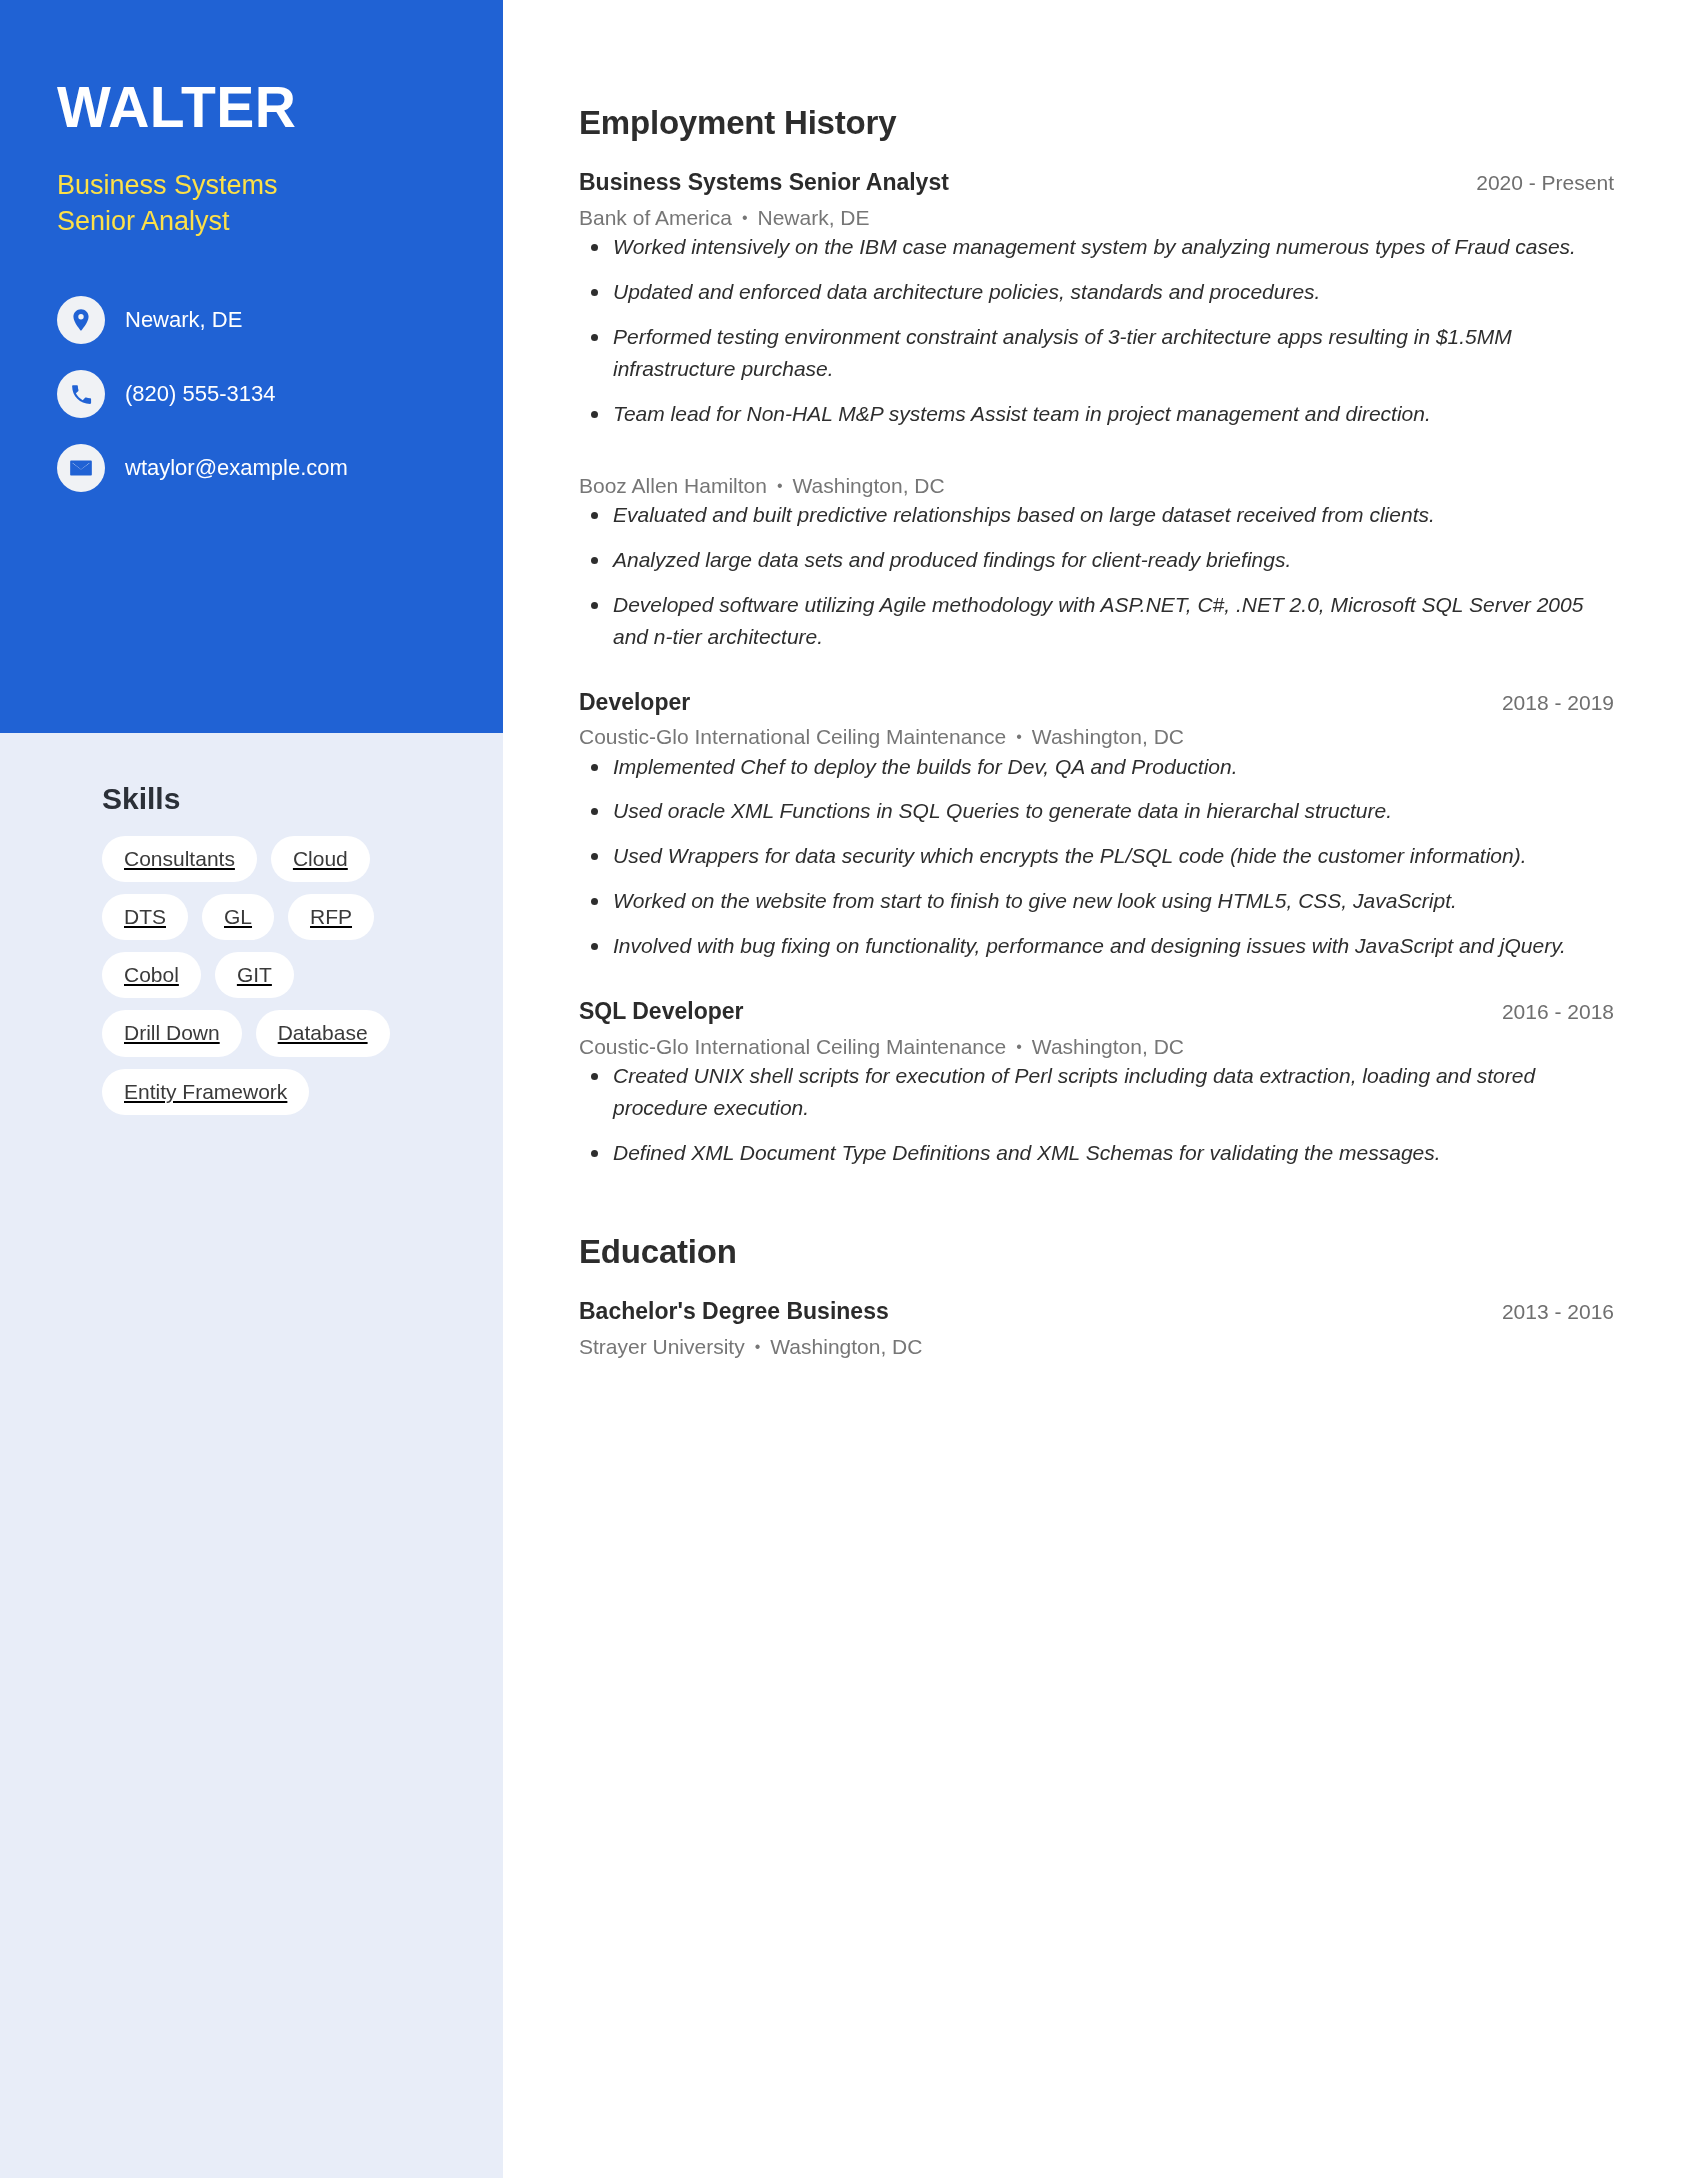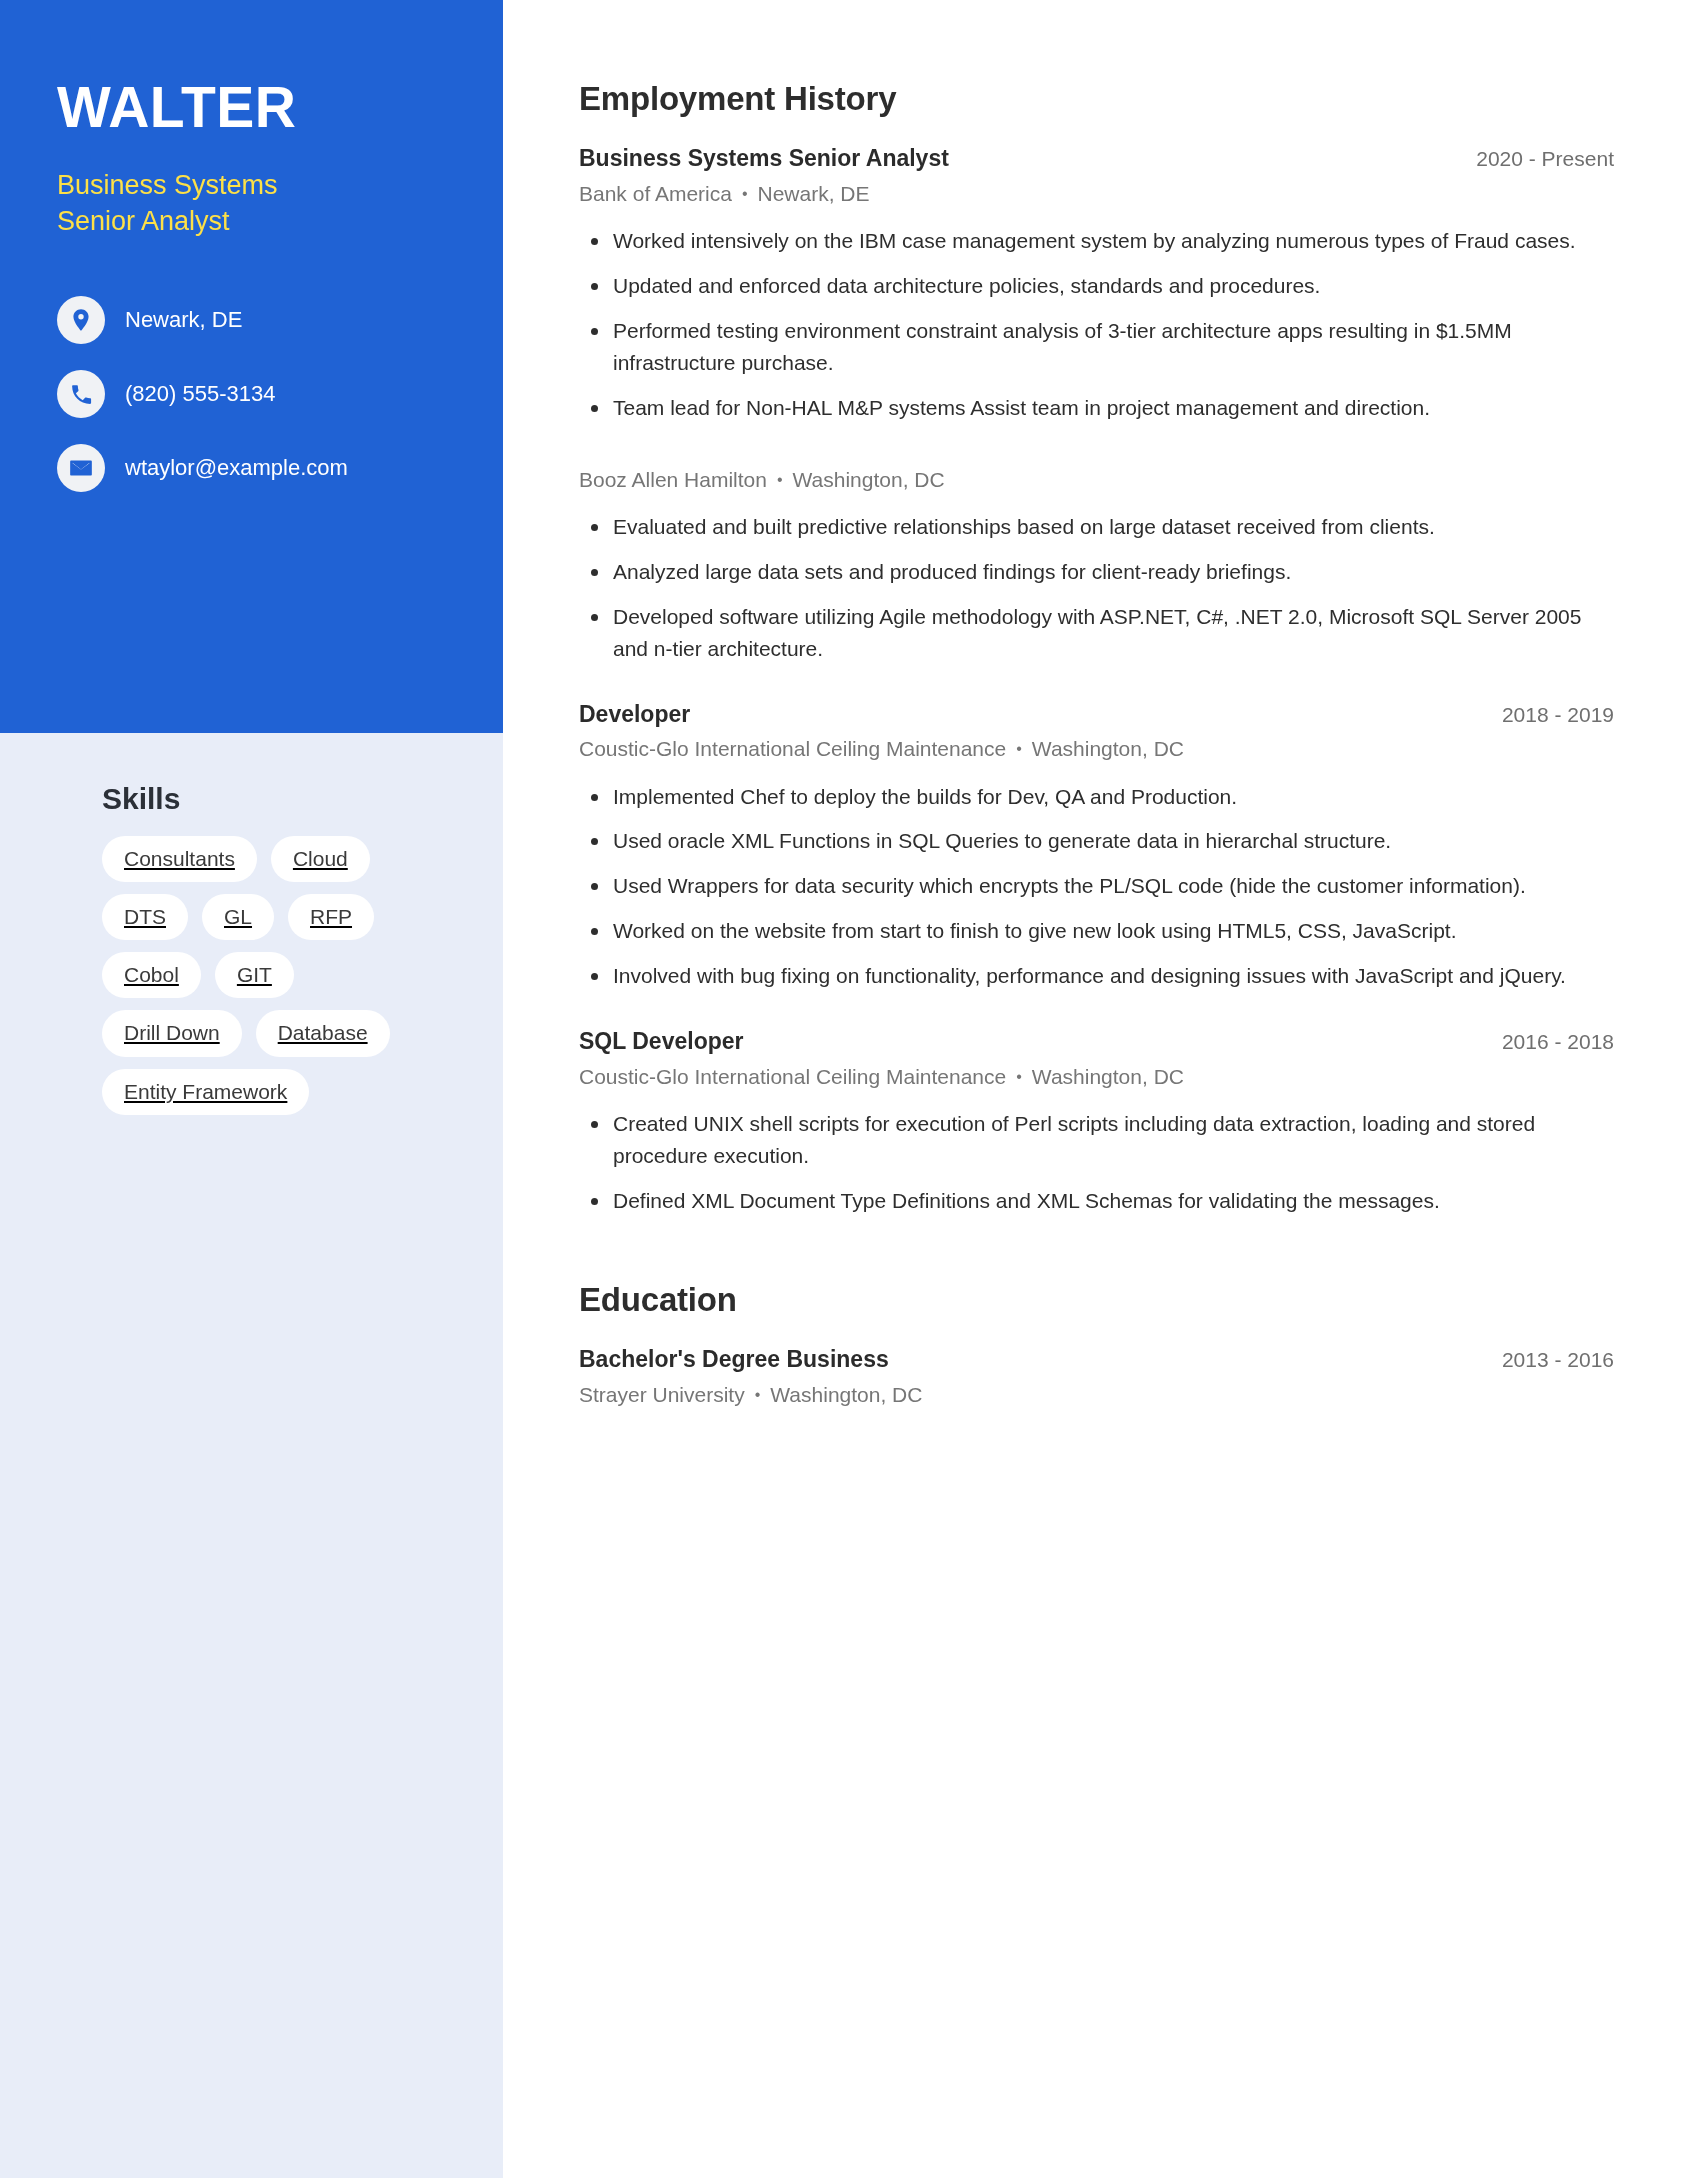--- a/index.html
+++ b/index.html
@@ -123,7 +123,7 @@
     left: 579px;
     top: 0;
     width: 1035px;
-    padding-top: 80px;
+    padding-top: 104px;
   }
 
   .section-heading {

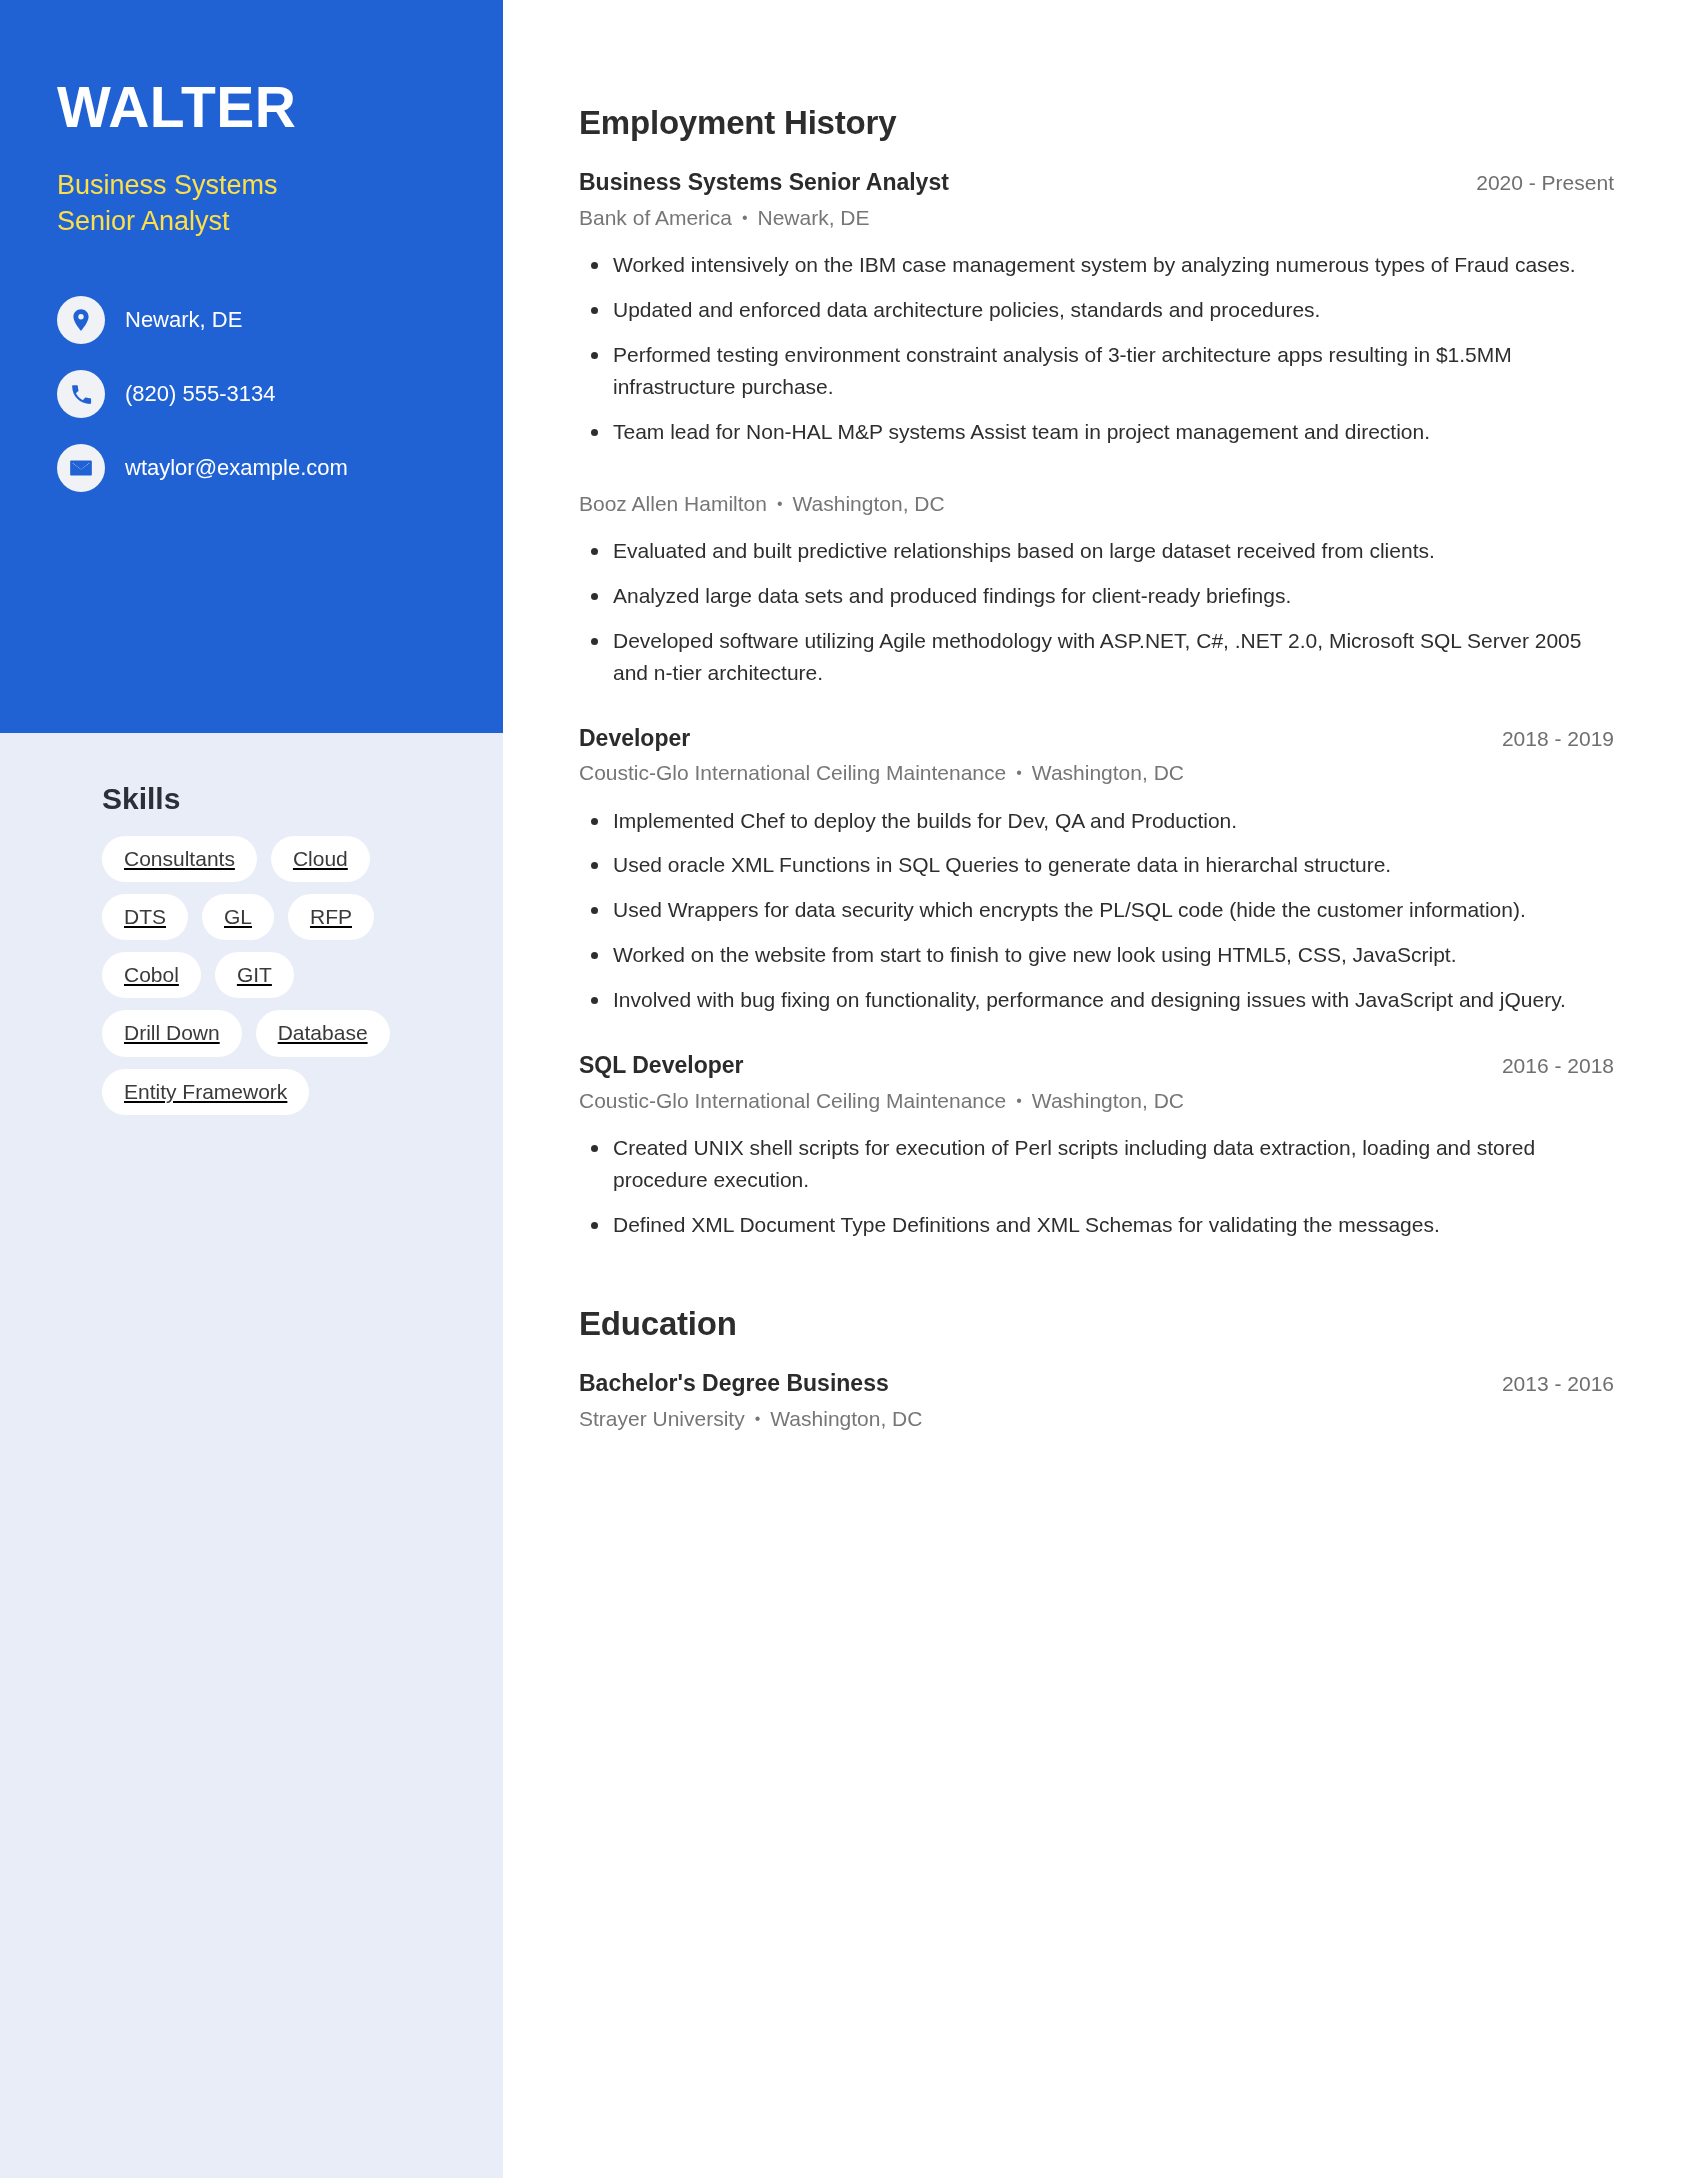--- a/index.html
+++ b/index.html
@@ -167,7 +167,8 @@
 
   .bullets {
     list-style: none;
-    margin-top: 18px;
+    margin-top: 0;
+    font-style: italic;
   }
 
   .bullets li {

